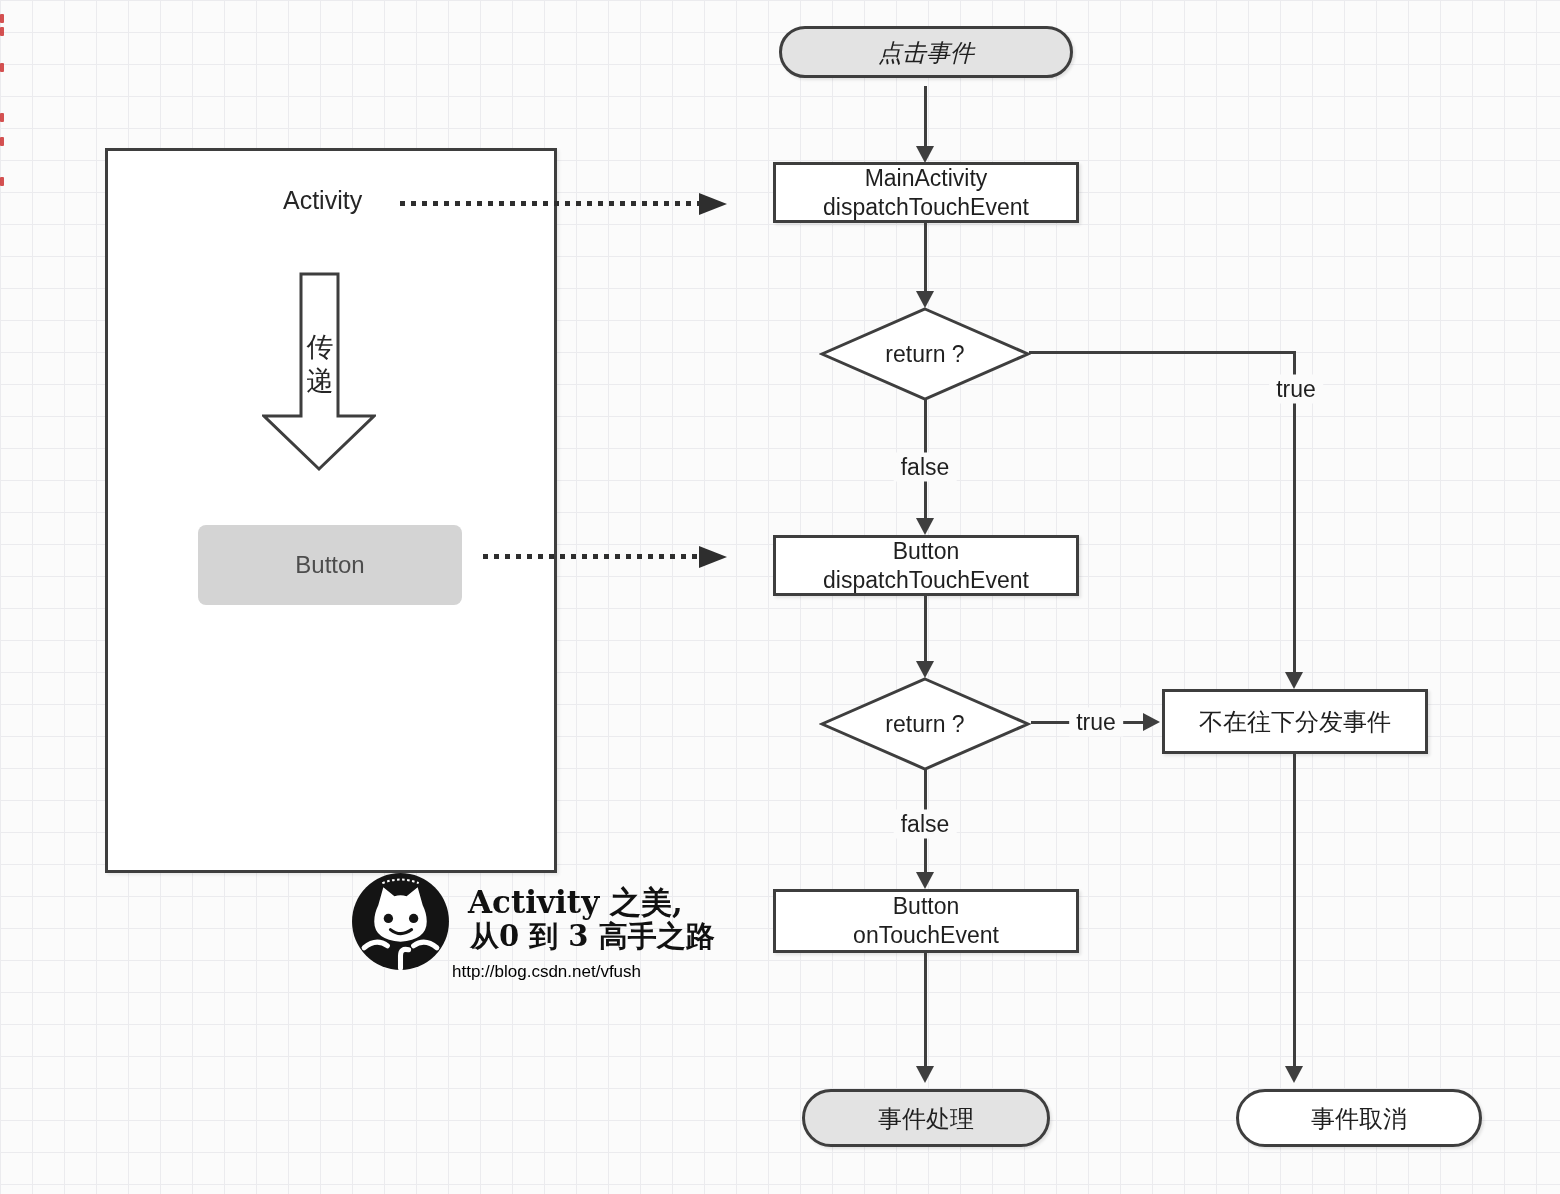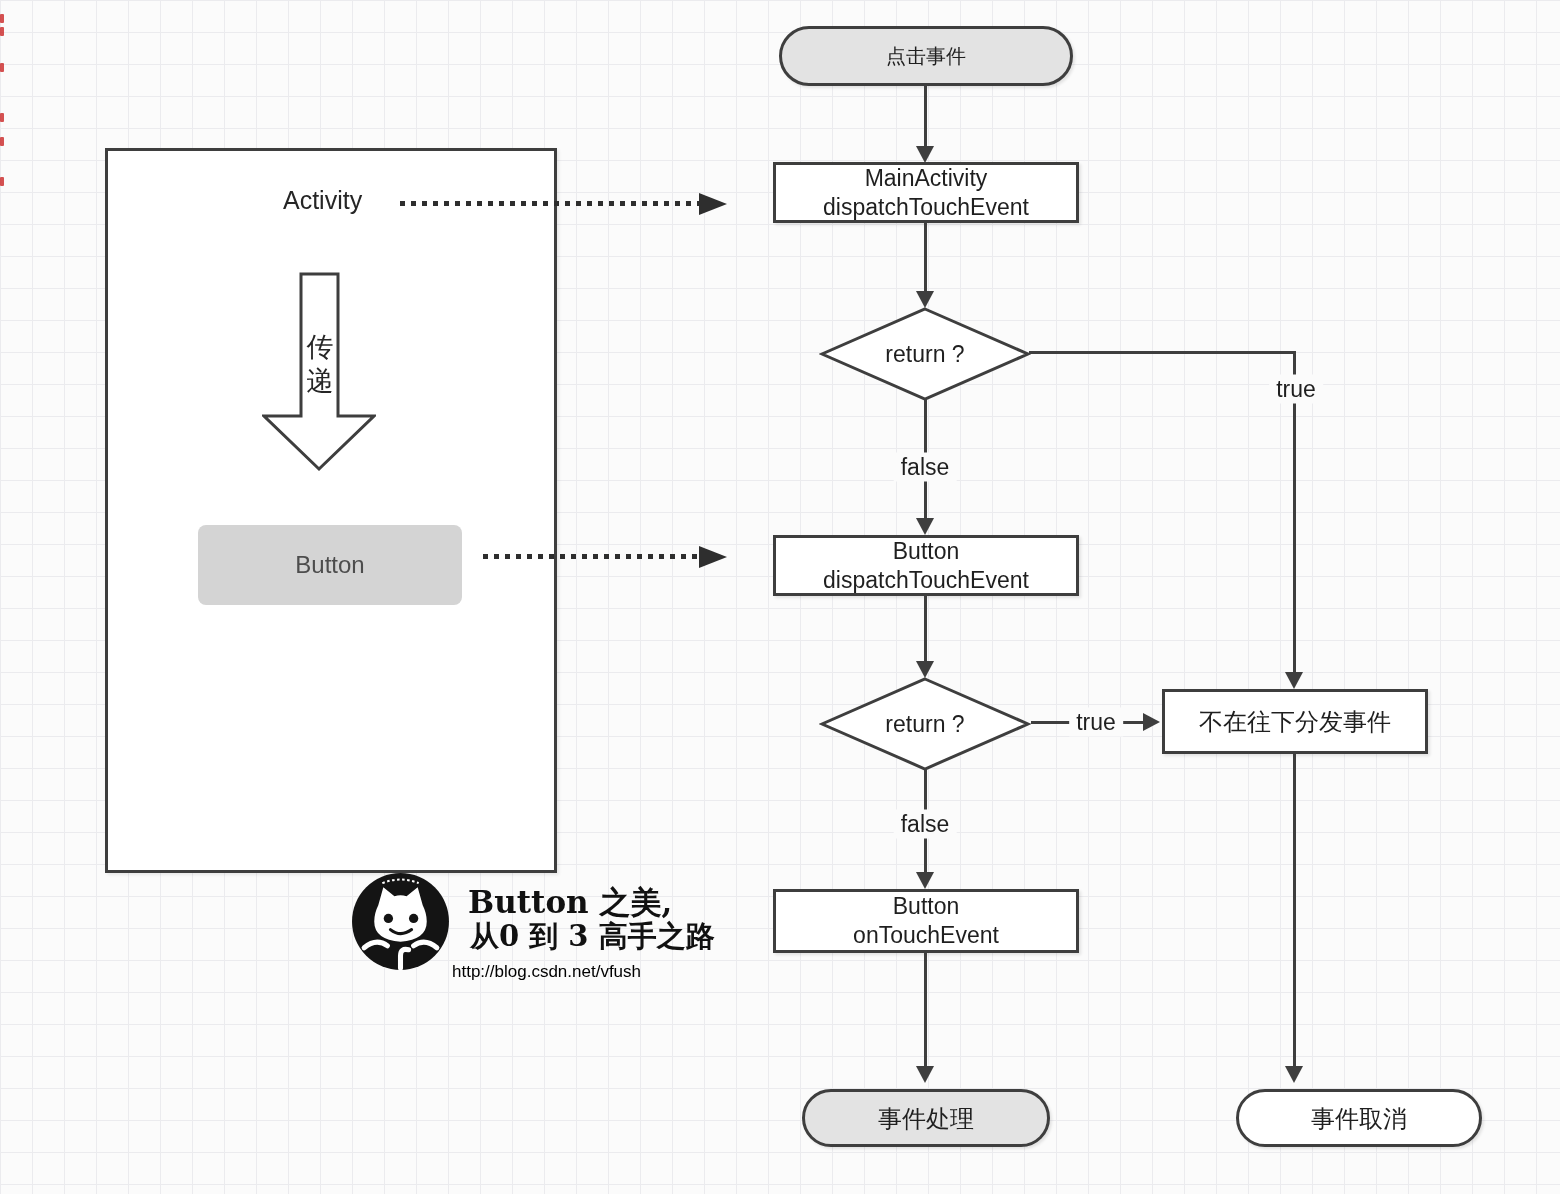--- a/index.html
+++ b/index.html
@@ -120,7 +120,7 @@
 <div class="brand2">从0 到 3 高手之路</div>
 <div class="blog-url">http://blog.csdn.net/vfush</div>
 
-<div class="node capsule grayfill" style="left:779px;top:26px;width:294px;height:60px;font-size:20px;">
+<div class="node capsule grayfill" style="left:779px;top:26px;width:294px;height:52px;font-size:24px;font-style:italic;">
   <span>点击事件</span>
 </div>
 

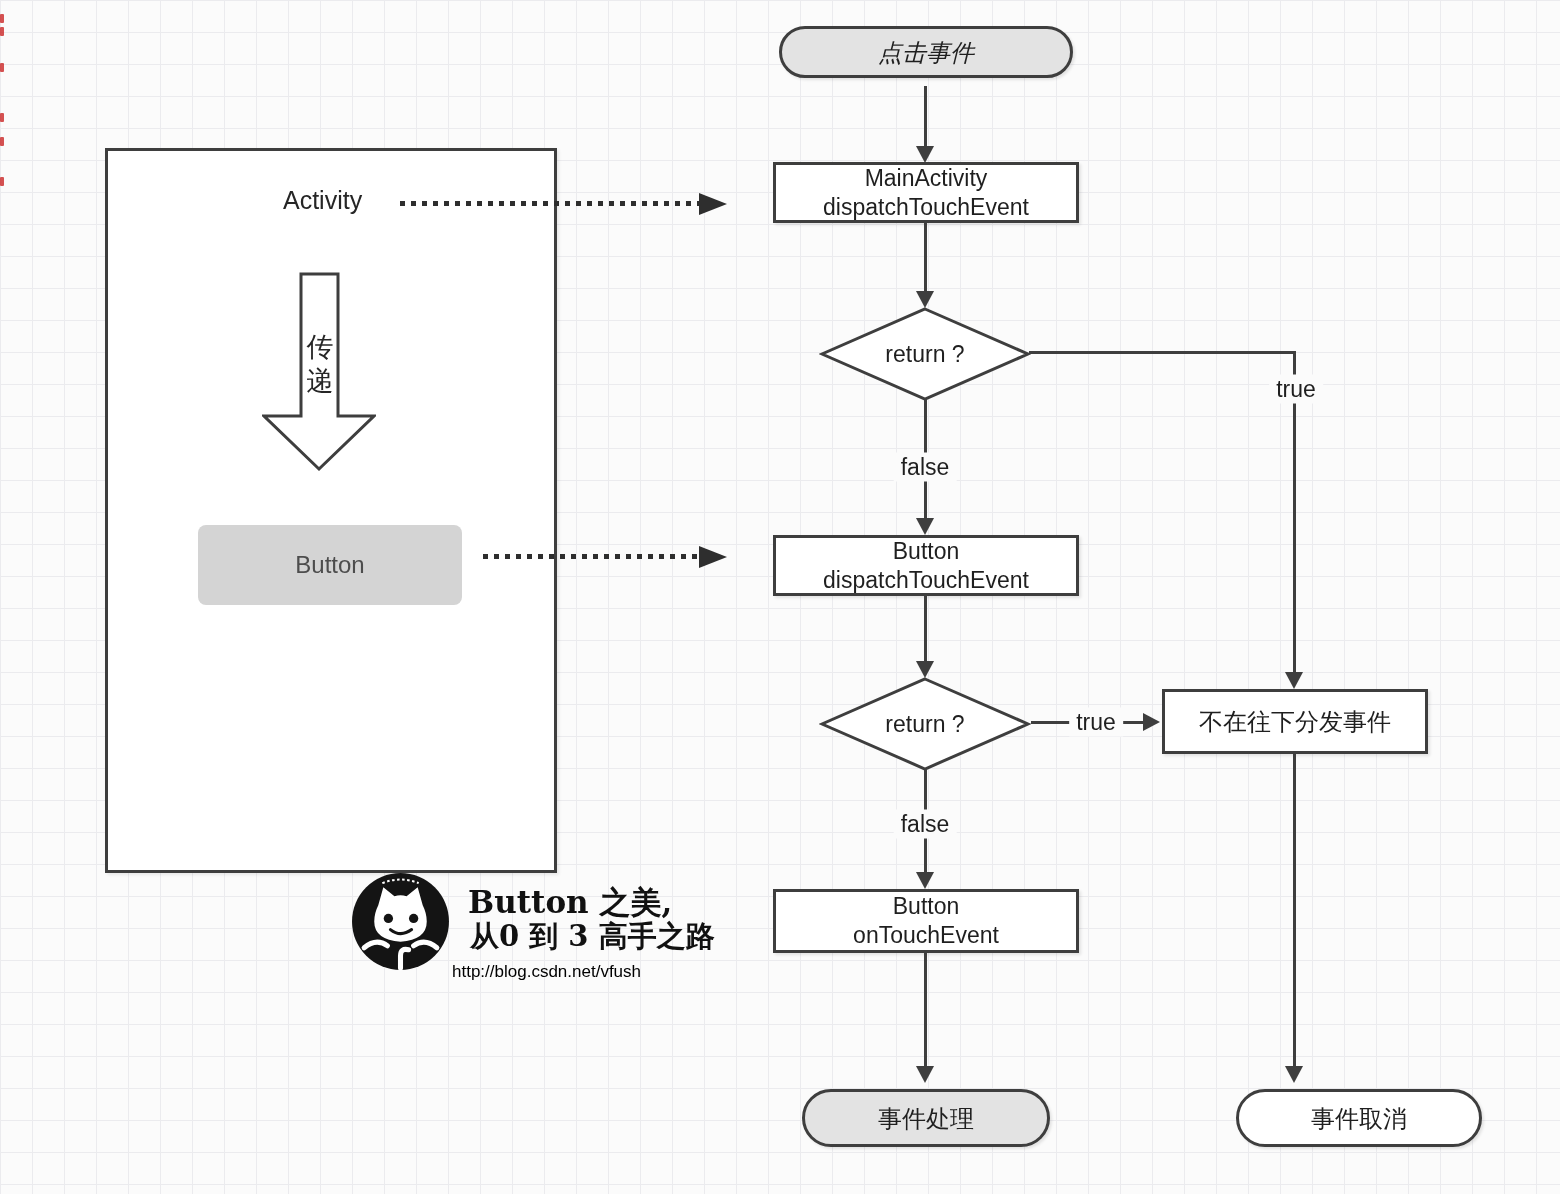--- a/index.html
+++ b/index.html
@@ -116,7 +116,7 @@
   <path d="M86 76 Q74 66 63 74" stroke="#ffffff" stroke-width="5" fill="none" stroke-linecap="round"></path>
   <path d="M50 96 L50 84 Q50 76 58 78" stroke="#ffffff" stroke-width="5" fill="none" stroke-linecap="round"></path>
 </svg>
-<div class="brand1">Button 之美,</div>
+<div class="brand1">Activity 之美,</div>
 <div class="brand2">从0 到 3 高手之路</div>
 <div class="blog-url">http://blog.csdn.net/vfush</div>
 

